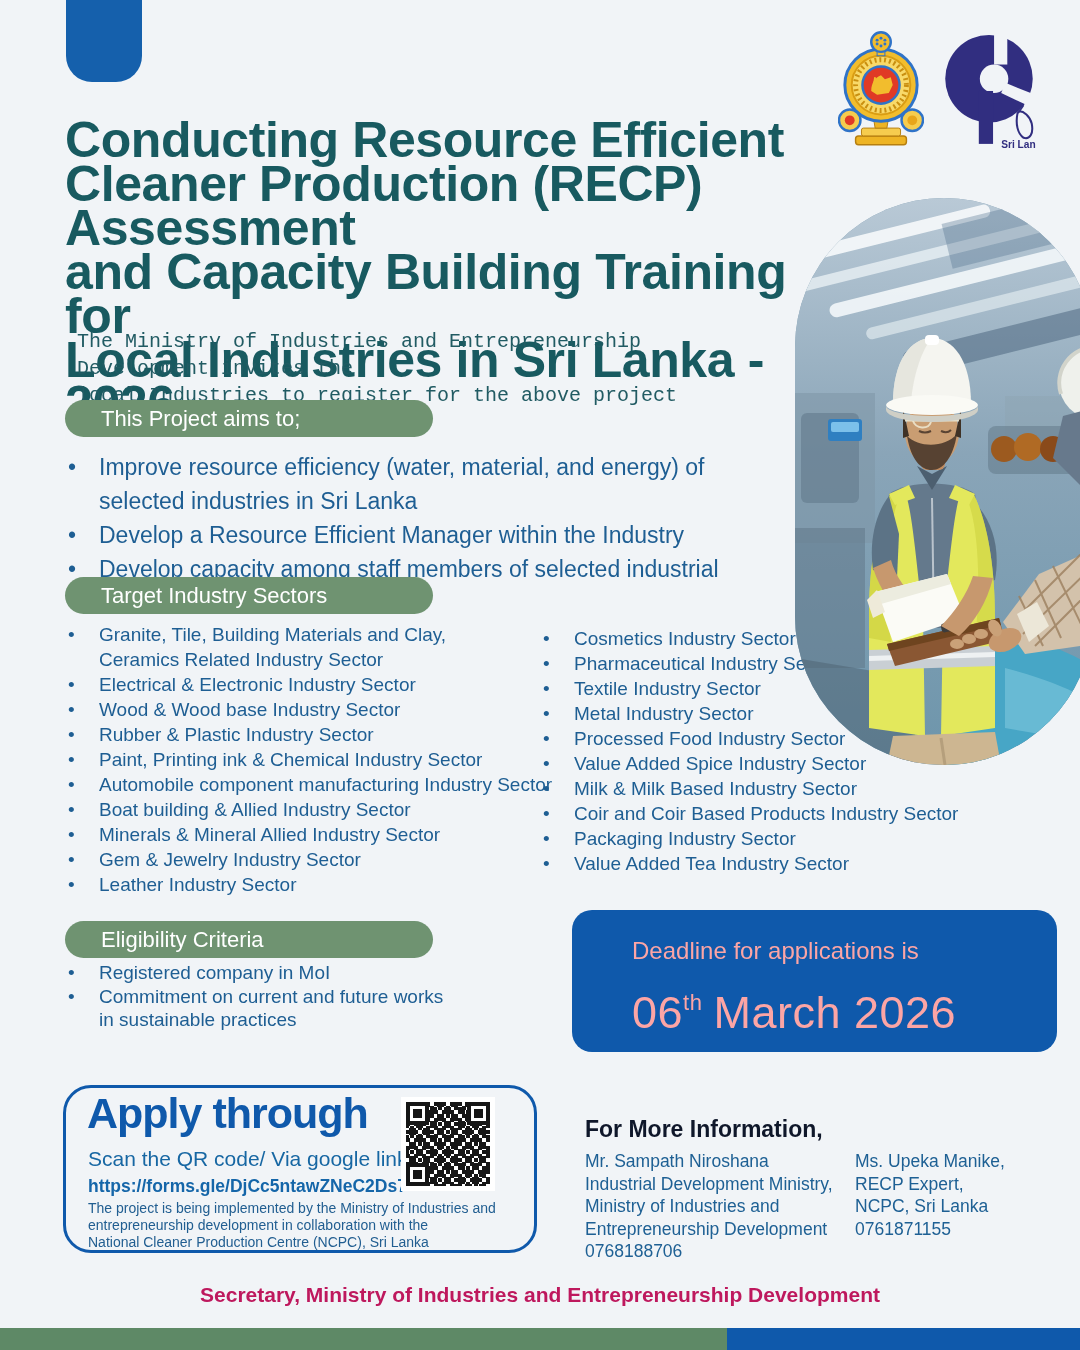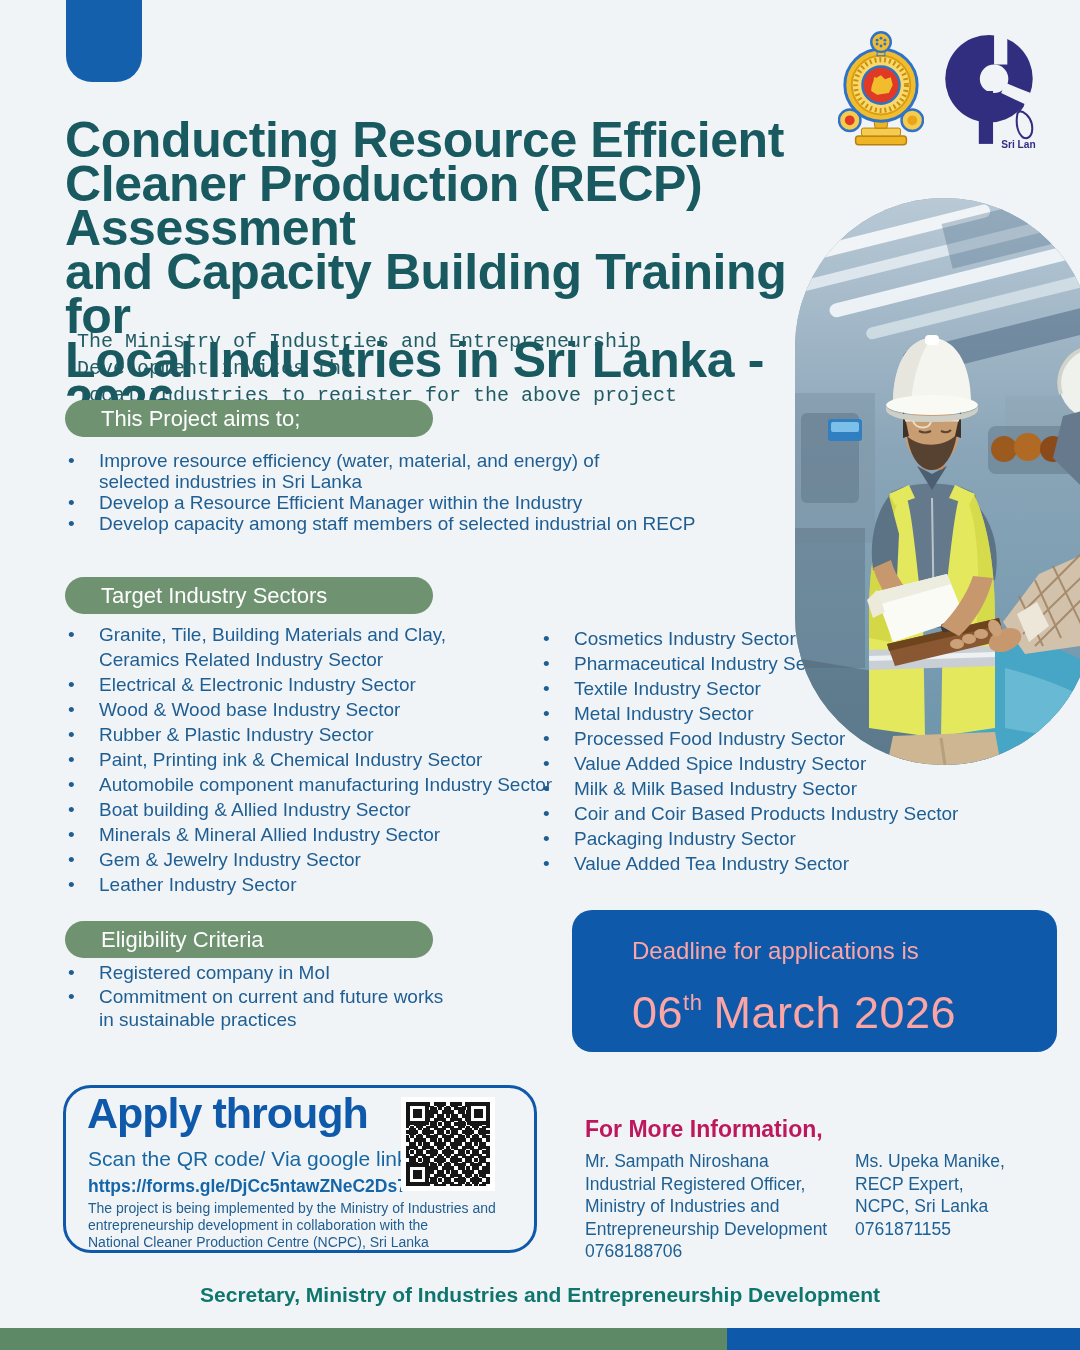--- a/index.html
+++ b/index.html
@@ -26,7 +26,7 @@
   ul.blist{list-style:none;margin:0;padding:0;color:#1e5e93;}
   ul.blist li{position:relative;padding-left:34px;white-space:pre-line;}
   ul.blist li::before{content:"\2022";position:absolute;left:3px;top:0;}
-  .aims-list{left:65px;top:450px;width:660px;font-size:19px;line-height:21px;}
+  .aims-list{left:65px;top:450px;width:660px;font-size:23px;line-height:34px;}
   .sectors-left{left:65px;top:622px;width:490px;font-size:19px;line-height:25px;}
   .sectors-right{left:540px;top:626px;width:440px;font-size:19px;line-height:25px;}
   .elig-list{left:65px;top:961px;width:480px;font-size:19px;line-height:23.5px;}

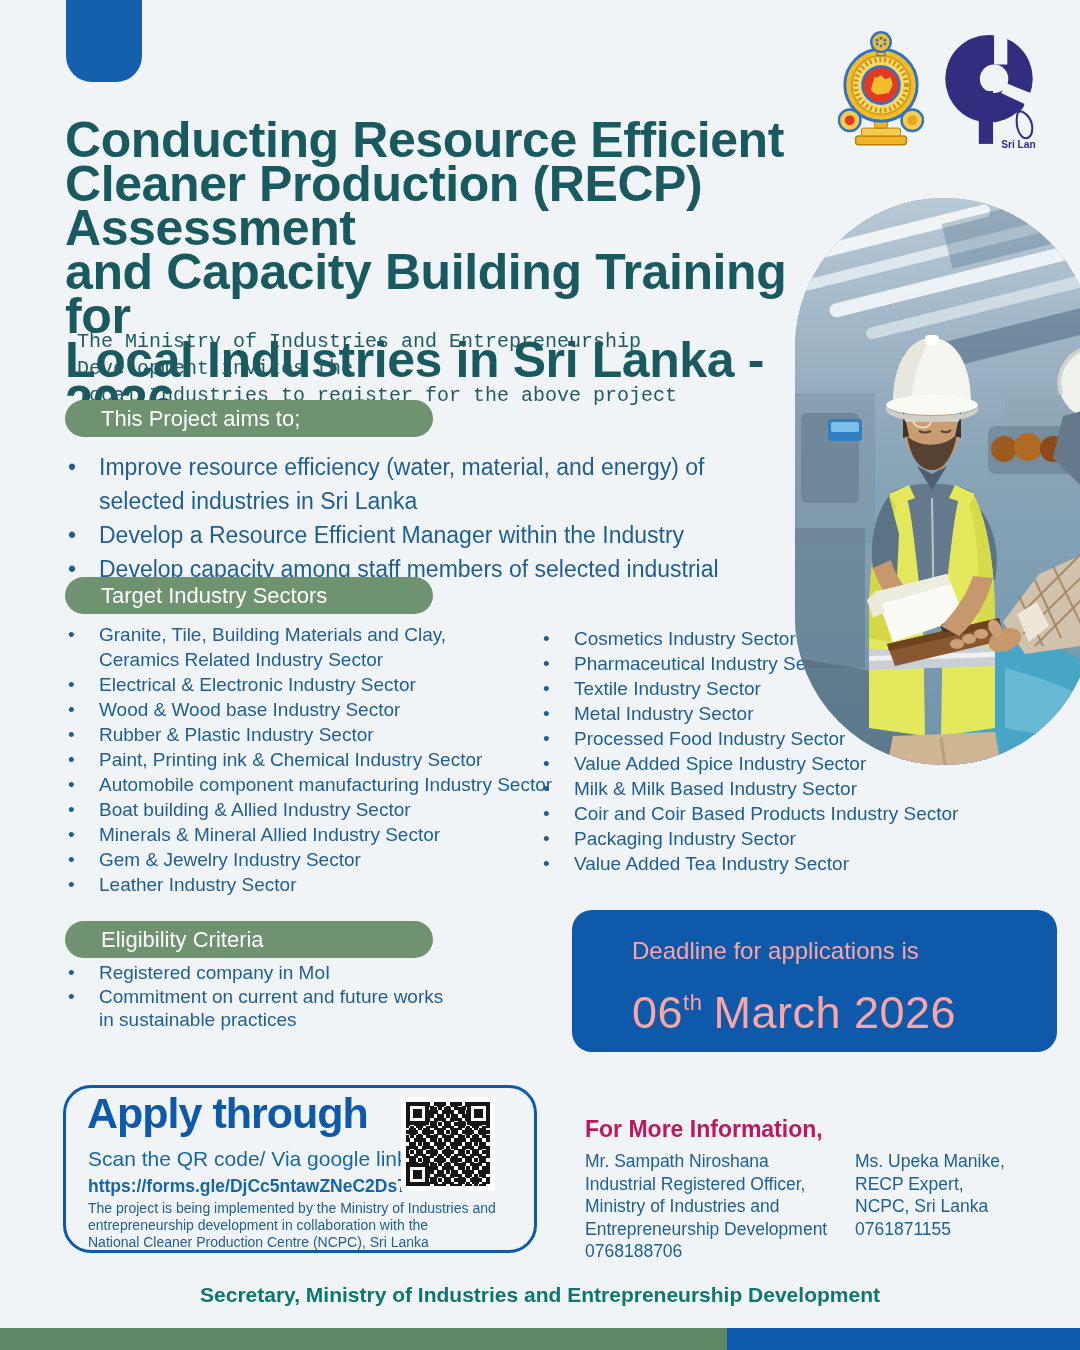--- a/index.html
+++ b/index.html
@@ -57,7 +57,7 @@
   .qr .f i{position:absolute;inset:3px;background:#161616;}
   .qr .f1{left:5px;top:5px;} .qr .f2{right:5px;top:5px;} .qr .f3{left:5px;bottom:5px;}
 
-  .info-heading{left:585px;top:1116px;color:#be185d;font-size:23px;font-weight:700;}
+  .info-heading{left:585px;top:1116px;color:#0f172a;font-size:23px;font-weight:700;}
   .contact{color:#1e6094;font-size:17.5px;line-height:22.5px;}
   .contact div{white-space:nowrap;}
   .contact-1{left:585px;top:1150px;width:270px;}

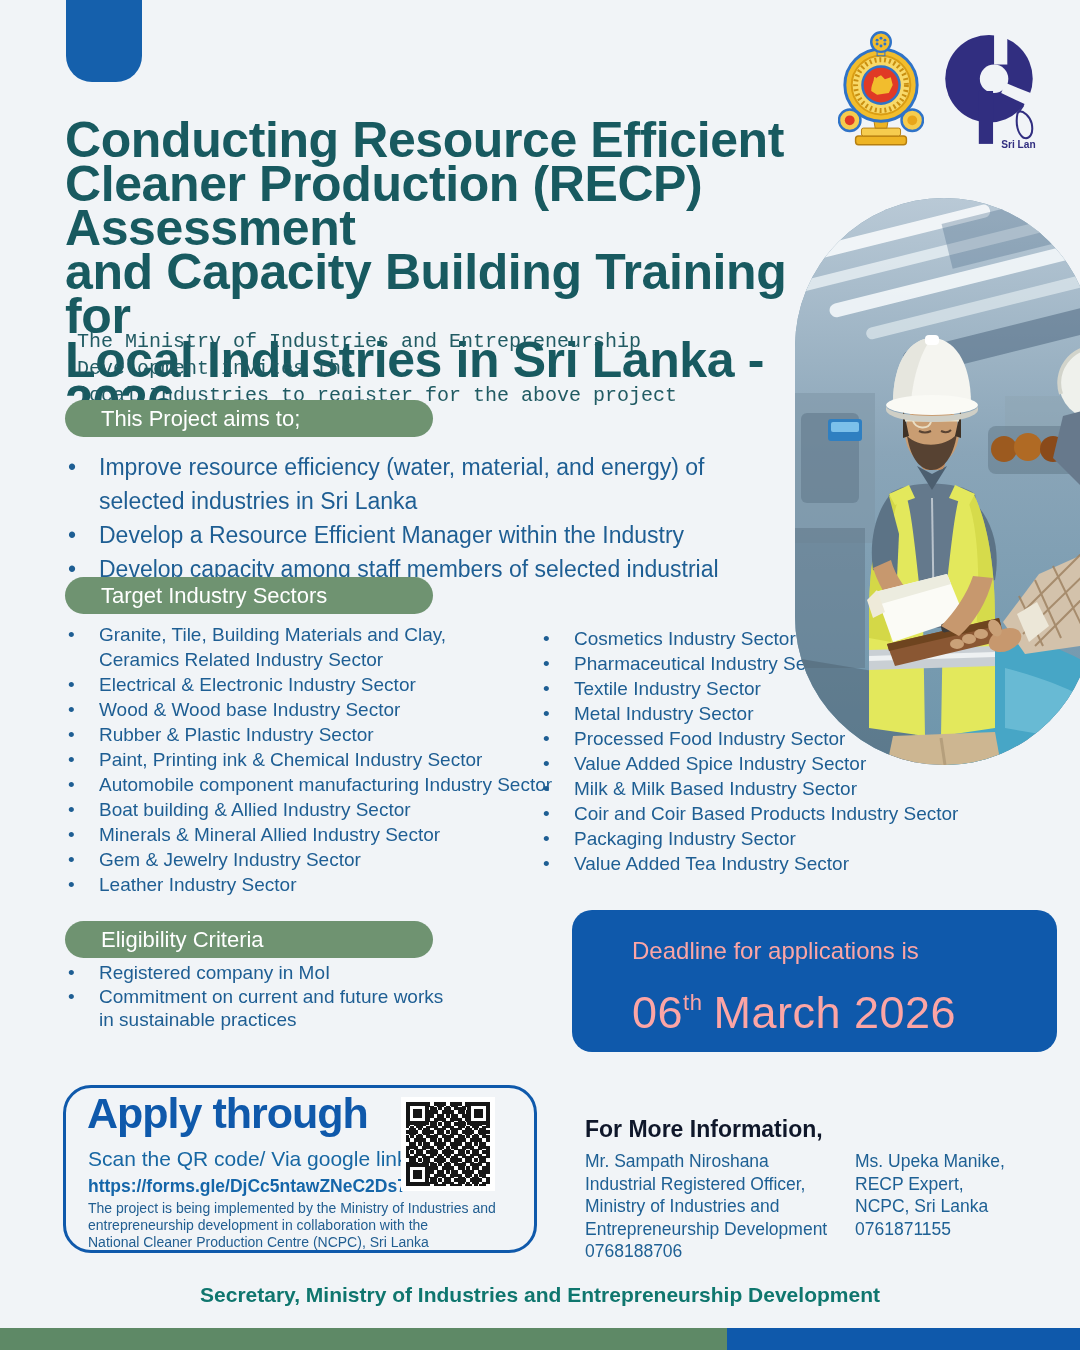--- a/index.html
+++ b/index.html
@@ -290,7 +290,7 @@
   <div class="abs info-heading">For More Information,</div>
   <div class="abs contact contact-1">
     <div>Mr. Sampath Niroshana</div>
-    <div>Industrial Registered Officer,</div>
+    <div>Industrial Development Ministry,</div>
     <div>Ministry of Industries and</div>
     <div>Entrepreneurship Development</div>
     <div>0768188706</div>

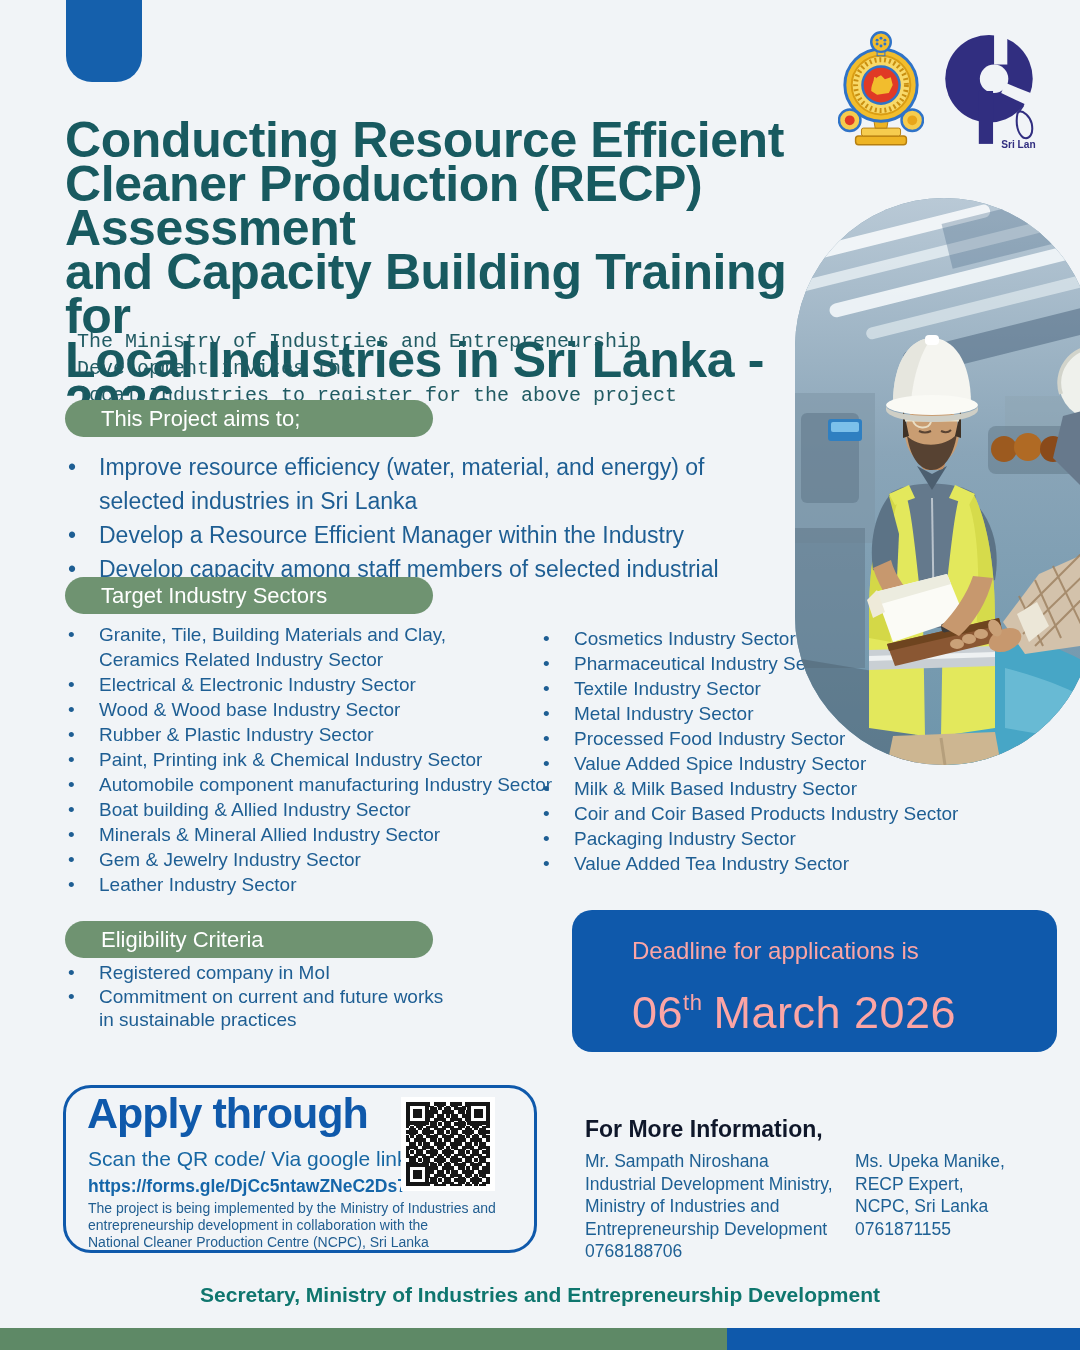--- a/index.html
+++ b/index.html
@@ -63,7 +63,7 @@
   .contact-1{left:585px;top:1150px;width:270px;}
   .contact-2{left:855px;top:1150px;width:220px;}
 
-  .footer-line{left:0;top:1283px;width:1080px;text-align:center;color:#0f766e;font-size:21px;font-weight:700;}
+  .footer-line{left:0;top:1283px;width:1080px;text-align:center;color:#be185d;font-size:21px;font-weight:700;}
   .bar-green{left:0;top:1328px;width:727px;height:22px;background:#5e8966;}
   .bar-blue{left:727px;top:1328px;width:353px;height:22px;background:#0f59ab;}
 </style>

